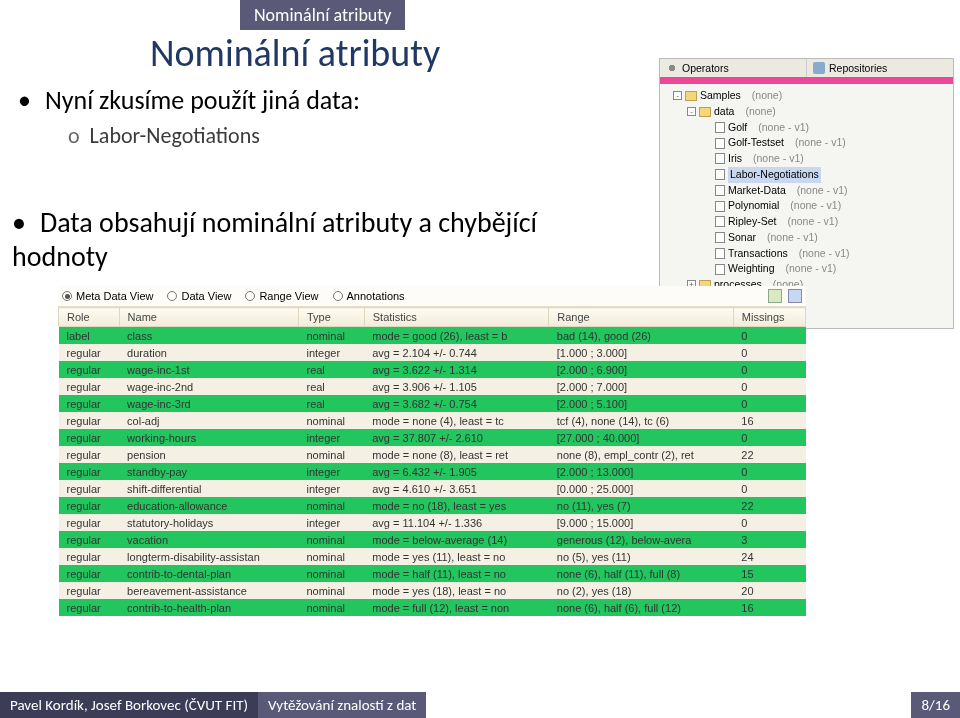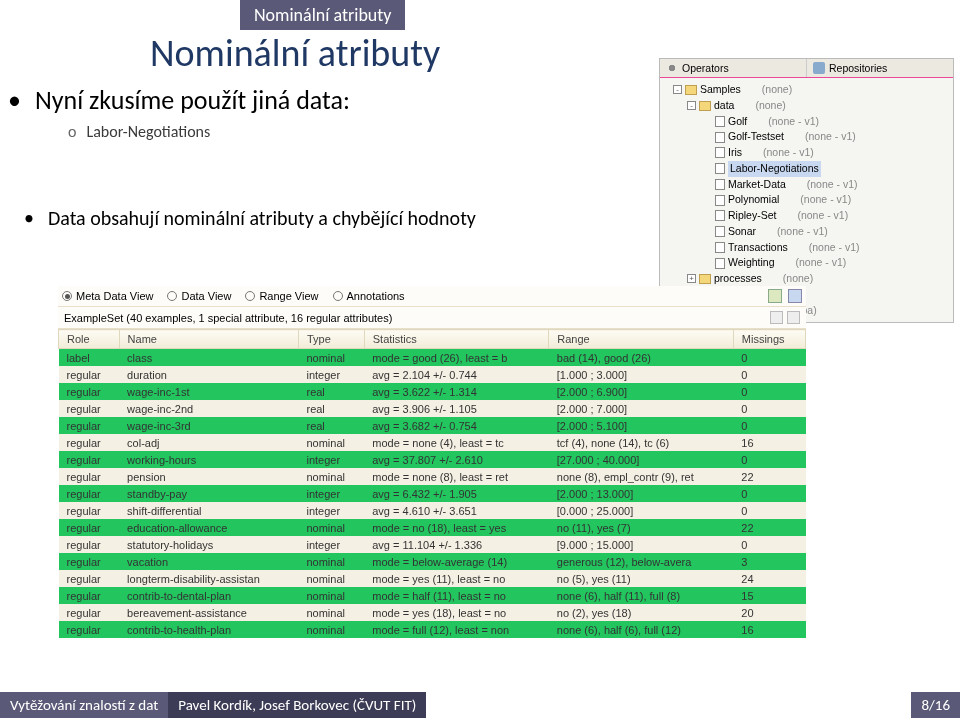--- a/index.html
+++ b/index.html
@@ -20,7 +20,7 @@
   
   
   .repo-panel { position: absolute; top: 58px; right: 6px; width: 295px; border: 1px solid #bbb; background: #f5f5f2; font-size: 10.5px; font-family: Tahoma, Arial, sans-serif; }
-  .repo-tabs { display: flex; border-bottom: 1px solid #ec4899; background: #ece9e1; }
+  .repo-tabs { display: flex; border-bottom: 7px solid #ec4899; background: #ece9e1; }
   .repo-tab { flex: 1; padding: 3px 6px; display: flex; align-items: center; gap: 4px; }
   .repo-tab.right { border-left: 1px solid #ccc; }
   .tab-icon { width: 12px; height: 12px; display: inline-block; }

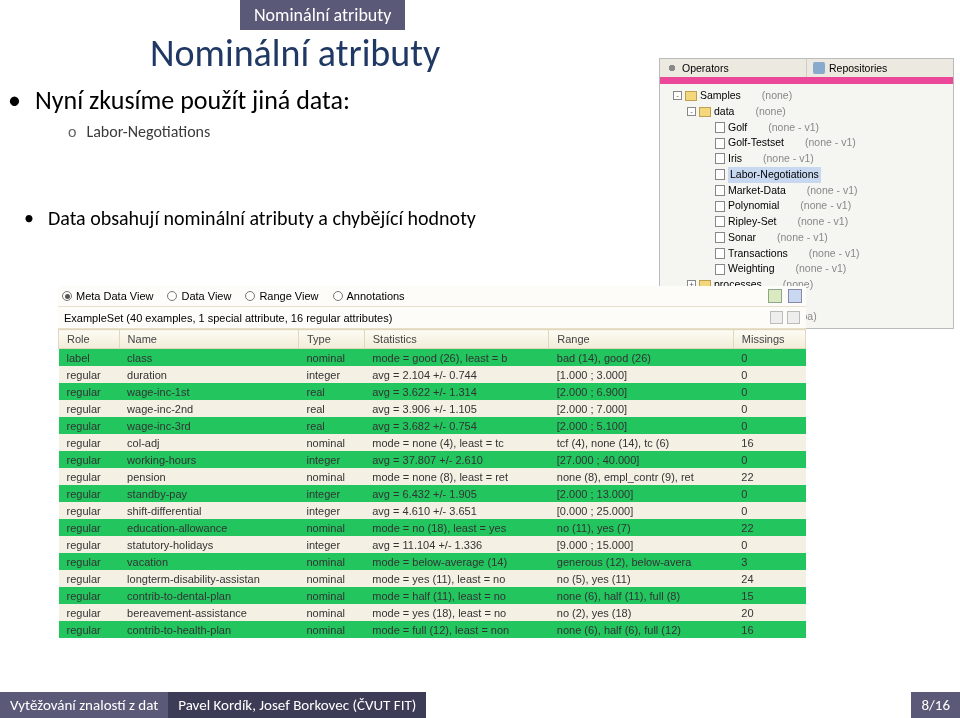--- a/index.html
+++ b/index.html
@@ -10,7 +10,7 @@
   
   .slide-title { position: absolute; top: 30px; left: 150px; font-size: 38px; color: #1f3864; font-weight: 400; }
   
-  .bullet1 { position: absolute; top: 84px; left: 8px; font-size: 26px; color: #000; }
+  .bullet1 { position: absolute; top: 84px; left: 18px; font-size: 26px; color: #000; }
   .bullet1::before { content: "•"; margin-right: 14px; }
   .sub-bullet { position: absolute; top: 122px; left: 68px; font-size: 16px; color: #3b3b3b; }
   .sub-bullet .circ { margin-right: 10px; color: #666; }

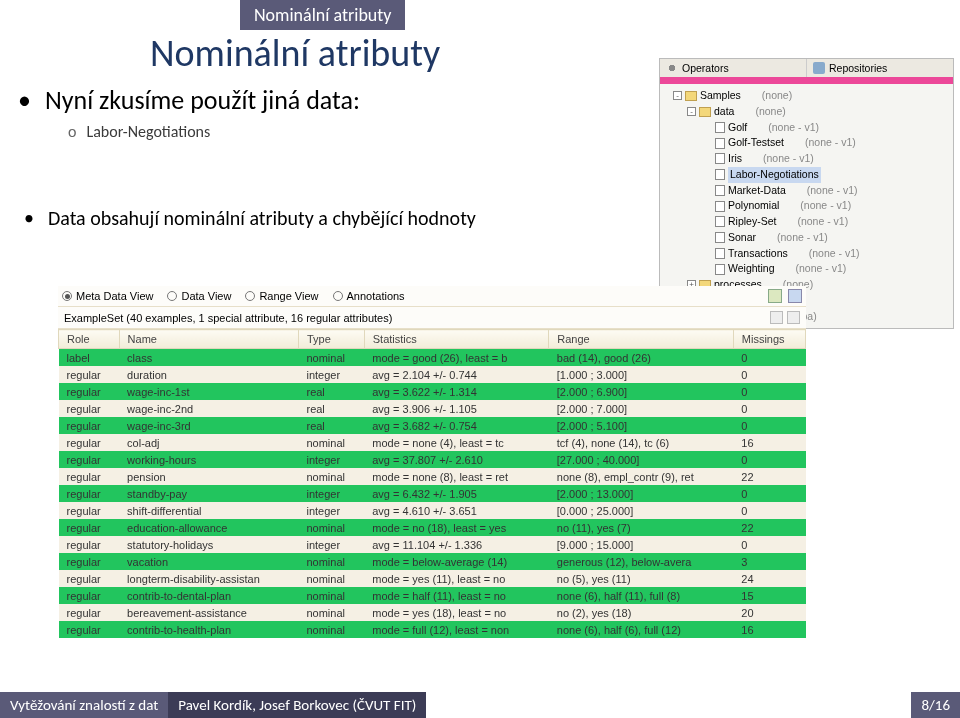--- a/index.html
+++ b/index.html
@@ -34,7 +34,7 @@
   .folder { width: 12px; height: 10px; background: #f3d77a; border: 1px solid #c0a050; display: inline-block; }
   .file { width: 10px; height: 11px; background: #fff; border: 1px solid #888; display: inline-block; }
   .tree-row .name { color: #000; }
-  .tree-row .detail { color: #888; margin-left: 18px; }
+  .tree-row .detail { color: #888; margin-left: 8px; }
   .tree-row.sel .name { background: #c8d8f0; padding: 0 2px; }
   
   

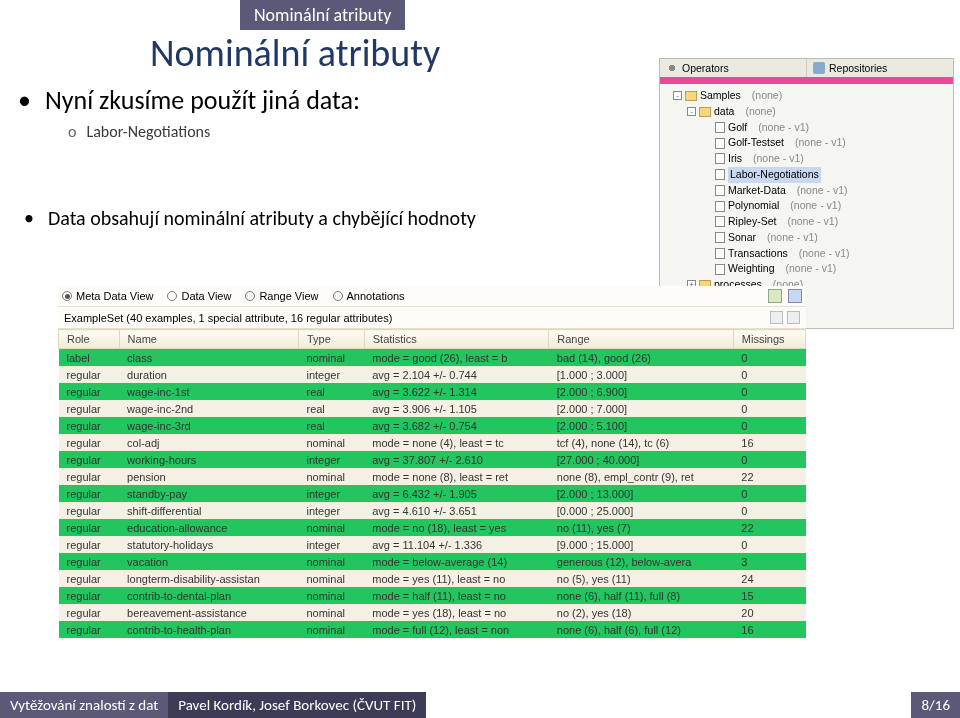--- a/index.html
+++ b/index.html
@@ -12,7 +12,7 @@
   
   .bullet1 { position: absolute; top: 84px; left: 18px; font-size: 26px; color: #000; }
   .bullet1::before { content: "•"; margin-right: 14px; }
-  .sub-bullet { position: absolute; top: 122px; left: 68px; font-size: 16px; color: #3b3b3b; }
+  .sub-bullet { position: absolute; top: 122px; left: 68px; font-size: 22px; color: #3b3b3b; }
   .sub-bullet .circ { margin-right: 10px; color: #666; }
   
   .bullet2 { position: absolute; top: 206px; left: 24px; font-size: 20px; color: #000; width: 560px; line-height: 1.2; }

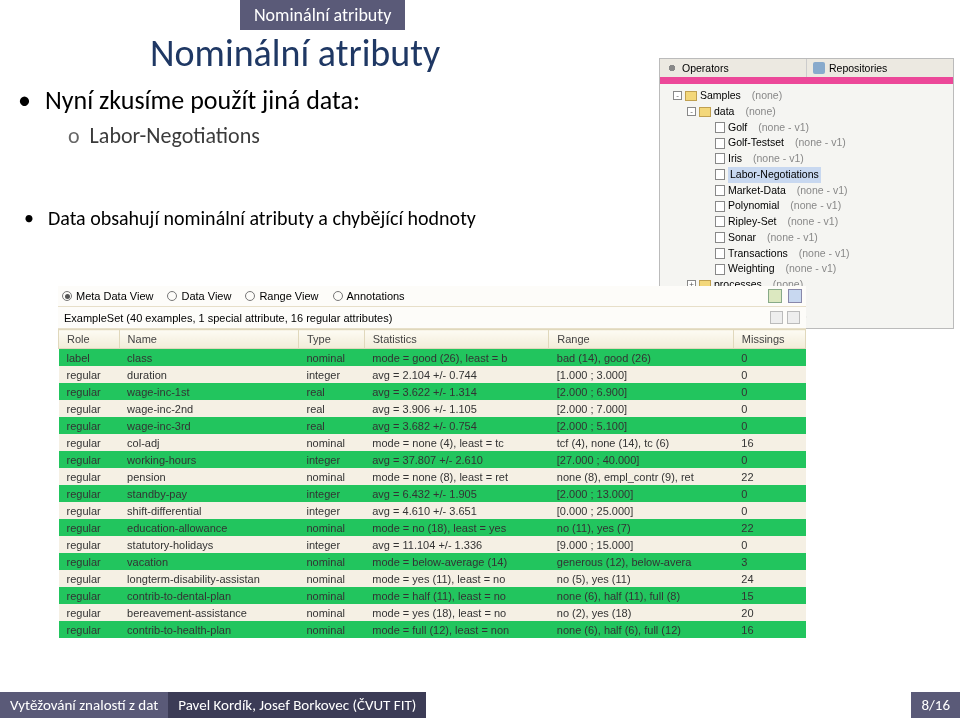--- a/index.html
+++ b/index.html
@@ -15,7 +15,7 @@
   .sub-bullet { position: absolute; top: 122px; left: 68px; font-size: 22px; color: #3b3b3b; }
   .sub-bullet .circ { margin-right: 10px; color: #666; }
   
-  .bullet2 { position: absolute; top: 206px; left: 24px; font-size: 20px; color: #000; width: 560px; line-height: 1.2; }
+  .bullet2 { position: absolute; top: 206px; left: 12px; font-size: 28px; color: #000; width: 560px; line-height: 1.2; }
   .bullet2::before { content: "•"; margin-right: 14px; }
   
   

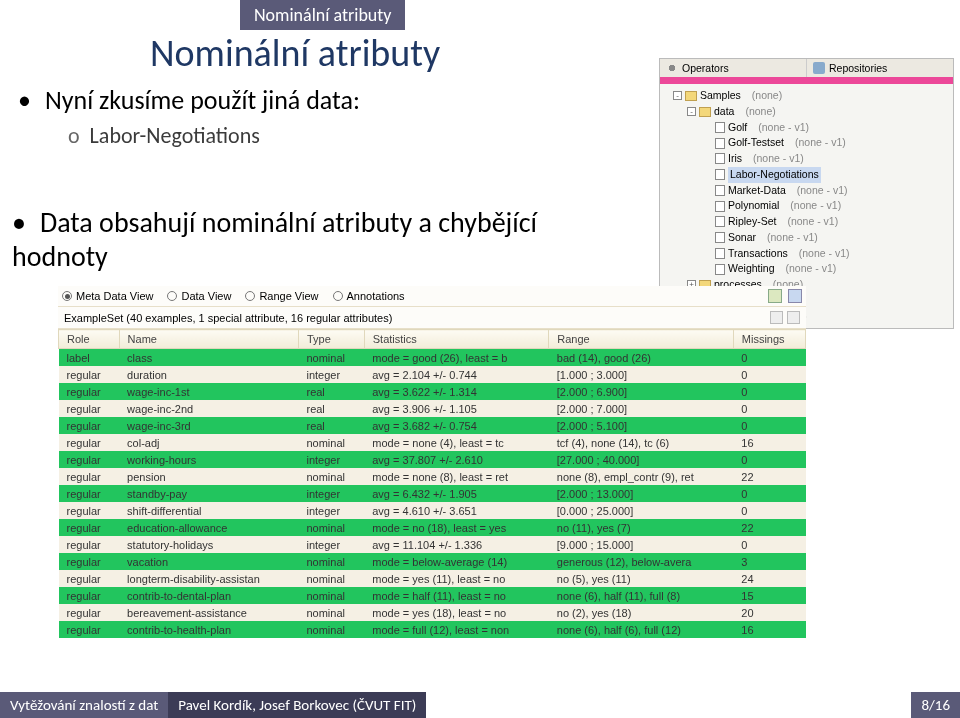--- a/index.html
+++ b/index.html
@@ -215,13 +215,6 @@
         <span class="vicon blue"></span>
       </span>
     </div>
-  <div class="example-info">
-    <span>ExampleSet (40 examples, 1 special attribute, 16 regular attributes)</span>
-    <span class="ex-icons">
-      <span class="eicon"></span>
-      <span class="eicon"></span>
-    </span>
-  </div>
   <table class="data-table">
     <thead>
         <tr id="thead-row">

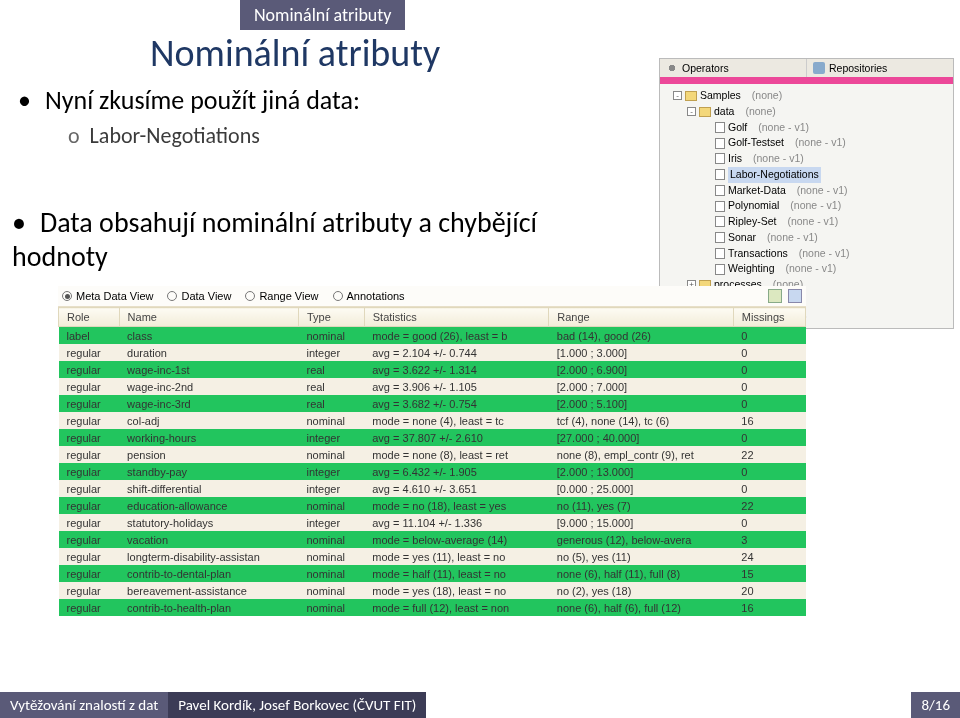--- a/index.html
+++ b/index.html
@@ -288,7 +288,7 @@
           <td>pension</td>
           <td>nominal</td>
           <td>mode = none (8), least = ret</td>
-          <td>none (8), empl_contr (9), ret</td>
+          <td>none (8), empl_contr (2), ret</td>
           <td>22</td>
         </tr>
         <tr class="odd">

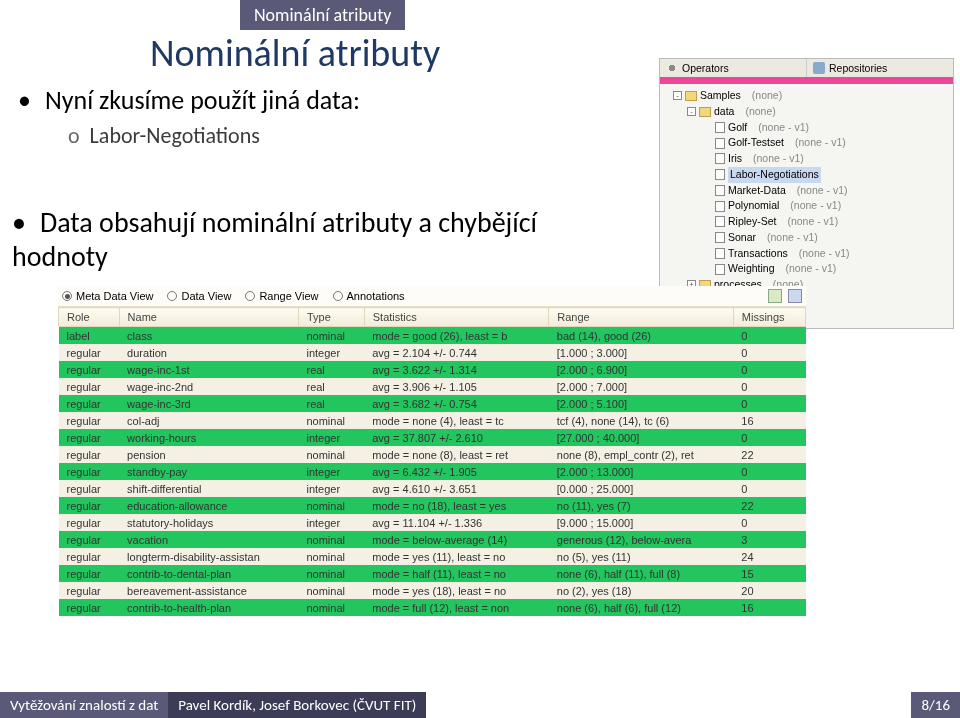--- a/index.html
+++ b/index.html
@@ -368,8 +368,8 @@
 </div>
 
 <div class="footer">
+  <span class="seg a">Pavel Kordík, Josef Borkovec (ČVUT FIT)</span>
   <span class="seg b">Vytěžování znalostí z dat</span>
-  <span class="seg a">Pavel Kordík, Josef Borkovec (ČVUT FIT)</span>
   <span class="seg spacer"></span>
   <span class="seg b">8/16</span>
 </div>

